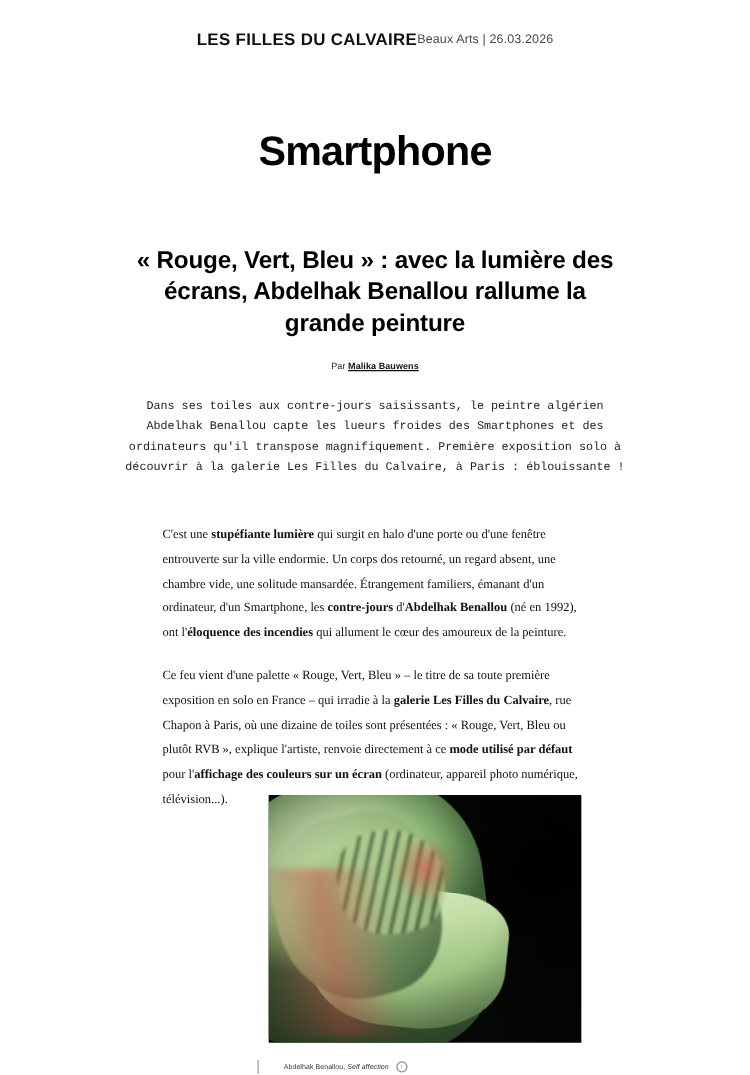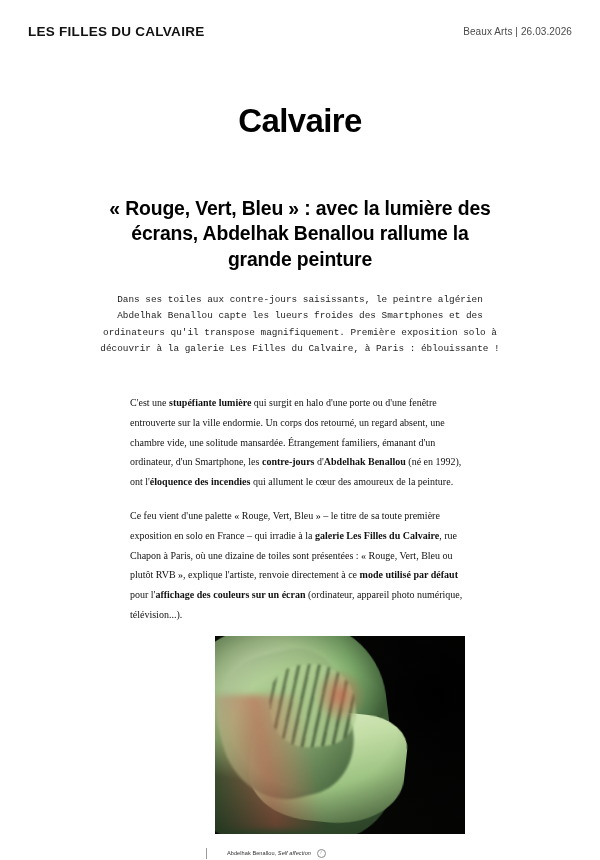--- a/index.html
+++ b/index.html
@@ -24,7 +24,7 @@
     height: 62px;
     display: flex;
     align-items: center;
-    justify-content: space-between;
+    justify-content: center;
     padding: 0 28px;
     box-sizing: border-box;
   }

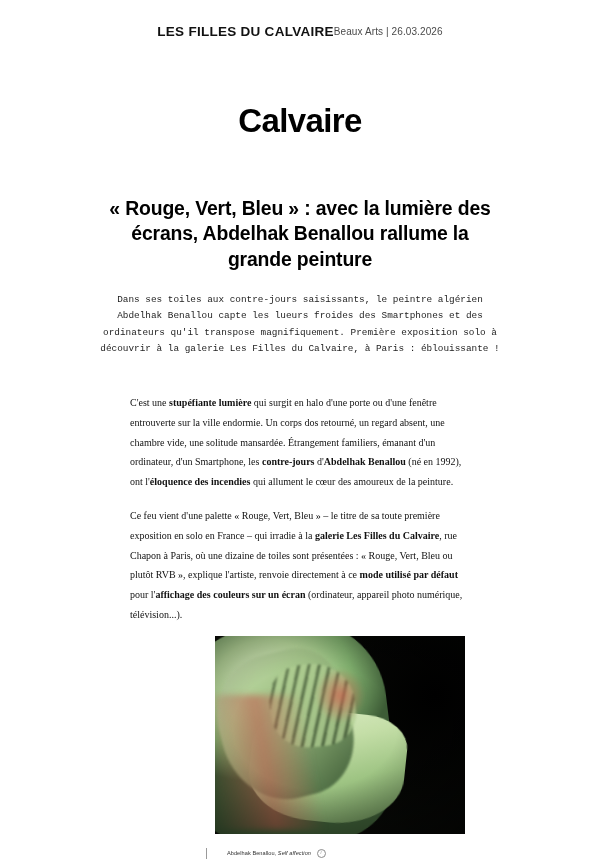--- a/index.html
+++ b/index.html
@@ -258,7 +258,7 @@
 </div>
 
 <div class="masthead">
-  <div class="masthead-logo">Calvaire</div>
+  <div class="masthead-logo">Smartphone</div>
 </div>
 
 <div class="article">

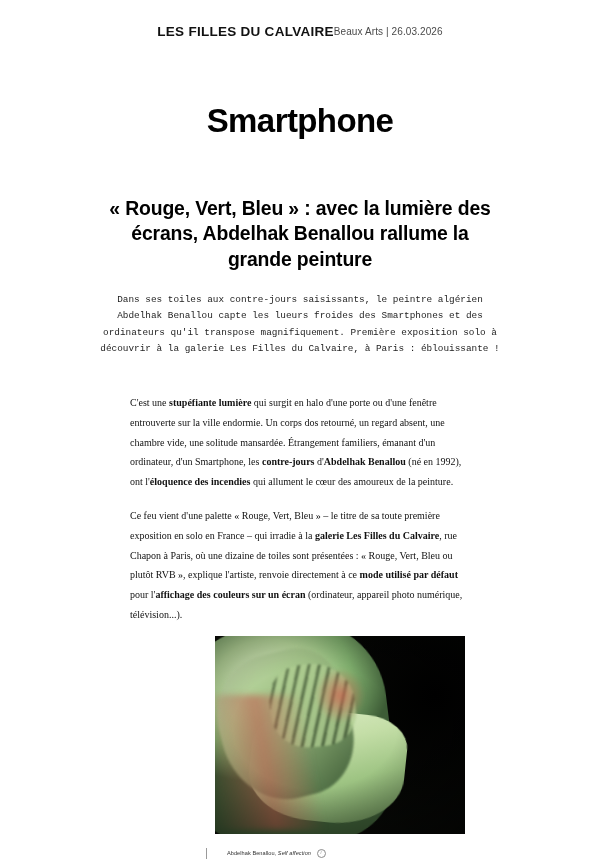--- a/index.html
+++ b/index.html
@@ -265,6 +265,10 @@
 
   <h1 class="headline">« Rouge, Vert, Bleu » : avec la lumière des écrans, Abdelhak Benallou rallume la grande peinture</h1>
 
+  <div class="byline">
+    <span>Par</span>
+    <span class="author">Malika Bauwens</span>
+  </div>
 
   <p class="standfirst">Dans ses toiles aux contre-jours saisissants, le peintre algérien Abdelhak Benallou capte les lueurs froides des Smartphones et des ordinateurs qu'il transpose magnifiquement. Première exposition solo à découvrir à la galerie Les Filles du Calvaire, à Paris : éblouissante !</p>
 

